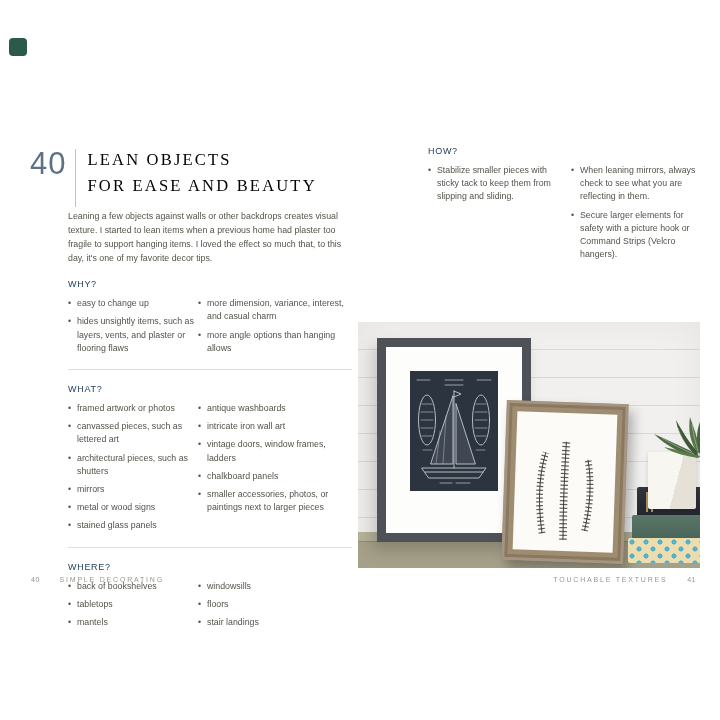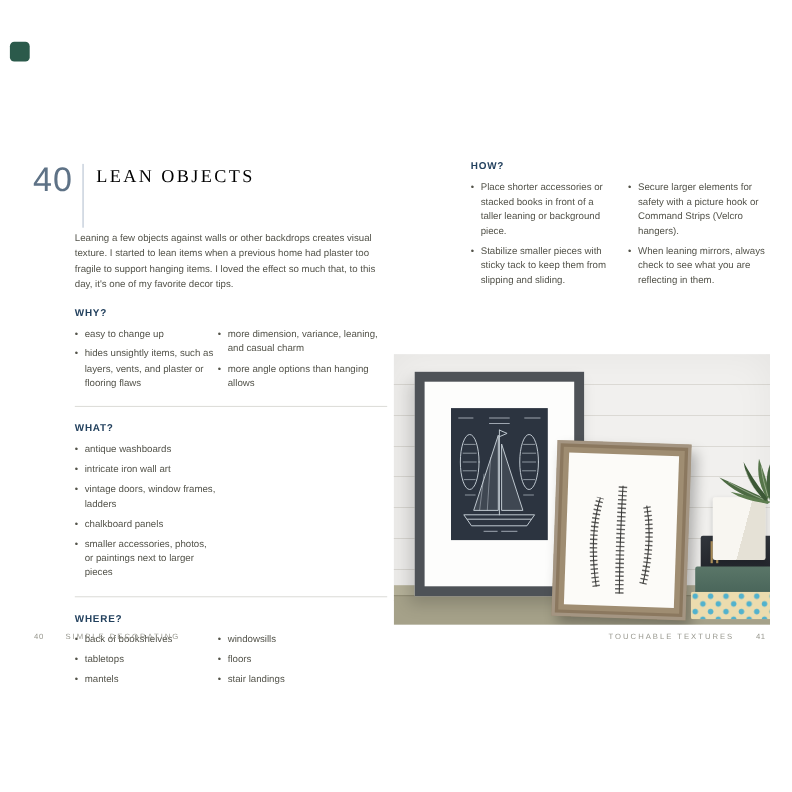--- a/index.html
+++ b/index.html
@@ -19,7 +19,7 @@
                color:#000000; line-height:1.6; padding-top:1px; font-weight:400; }
   .indent { margin-left:38px; }
   .intro { font-size:8.8px; line-height:1.6; color:#53534a; margin-top:2px; }
-  .sec-heading { font-size:9px; font-weight:700; letter-spacing:.7px; color:#23415e; margin:14px 0 3px; }
+  .sec-heading { font-size:9px; font-weight:400; letter-spacing:.7px; color:#23415e; margin:14px 0 3px; }
   .cols { display:grid; grid-template-columns:130px 1fr; }
   ul.blist { list-style:none; }
   ul.blist li { font-size:8.8px; line-height:1.5; color:#53534a; position:relative;

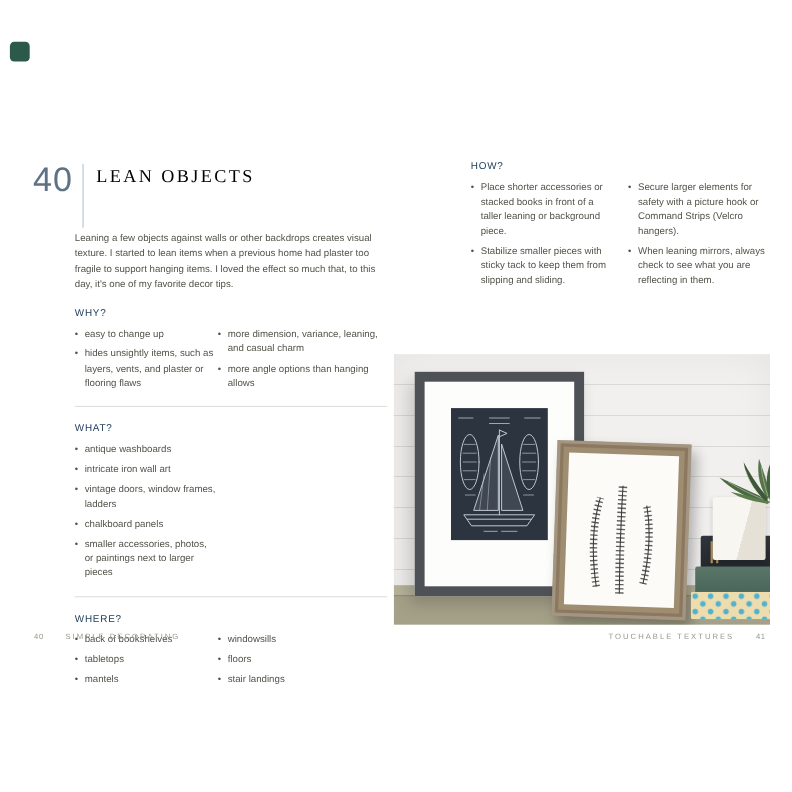--- a/index.html
+++ b/index.html
@@ -142,7 +142,6 @@
     <h3 class="sec-heading" style="margin-top:0">HOW?</h3>
     <div class="cols-how">
       <ul class="blist">
-        <li>Place shorter accessories or stacked books in front of a taller leaning or background piece.</li>
         <li>Stabilize smaller pieces with sticky tack to keep them from slipping and sliding.</li>
       </ul>
       <ul class="blist">

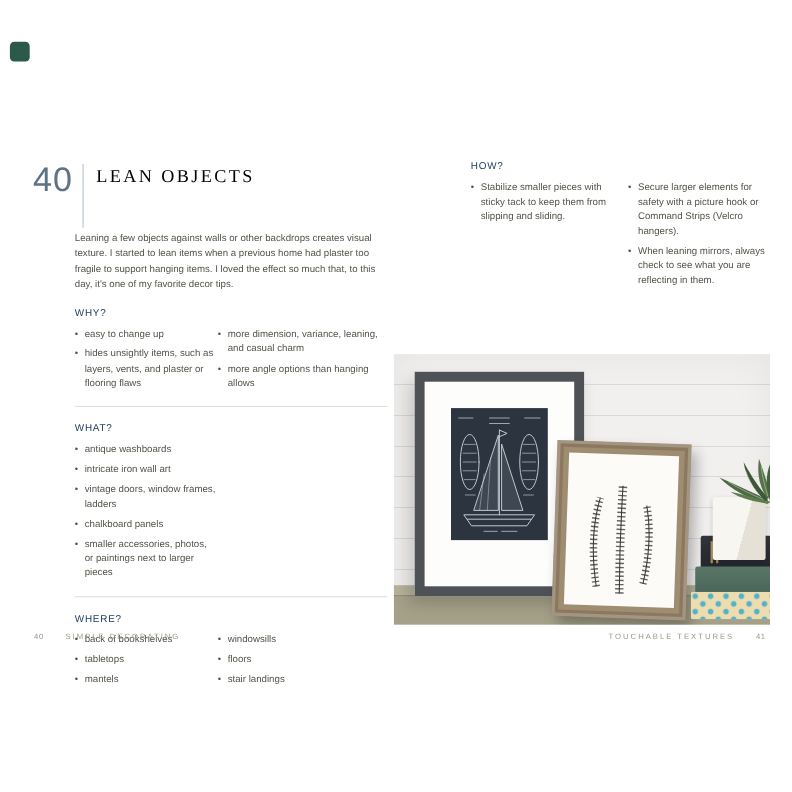--- a/index.html
+++ b/index.html
@@ -91,6 +91,7 @@
       <div class="tip-rule"></div>
       <div class="tip-title">
         <div>LEAN OBJECTS</div>
+        <div>FOR EASE AND BEAUTY</div>
       </div>
     </div>
 

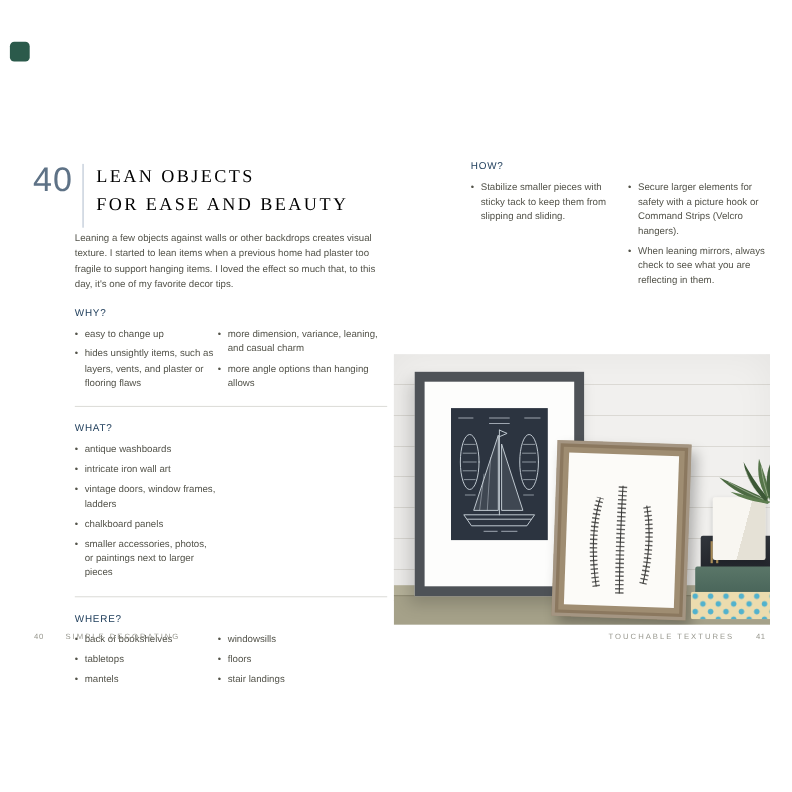--- a/index.html
+++ b/index.html
@@ -146,8 +146,8 @@
         <li>Stabilize smaller pieces with sticky tack to keep them from slipping and sliding.</li>
       </ul>
       <ul class="blist">
+        <li>When leaning mirrors, always check to see what you are reflecting in them.</li>
         <li>Secure larger elements for safety with a picture hook or Command Strips (Velcro hangers).</li>
-        <li>When leaning mirrors, always check to see what you are reflecting in them.</li>
       </ul>
     </div>
   </div>

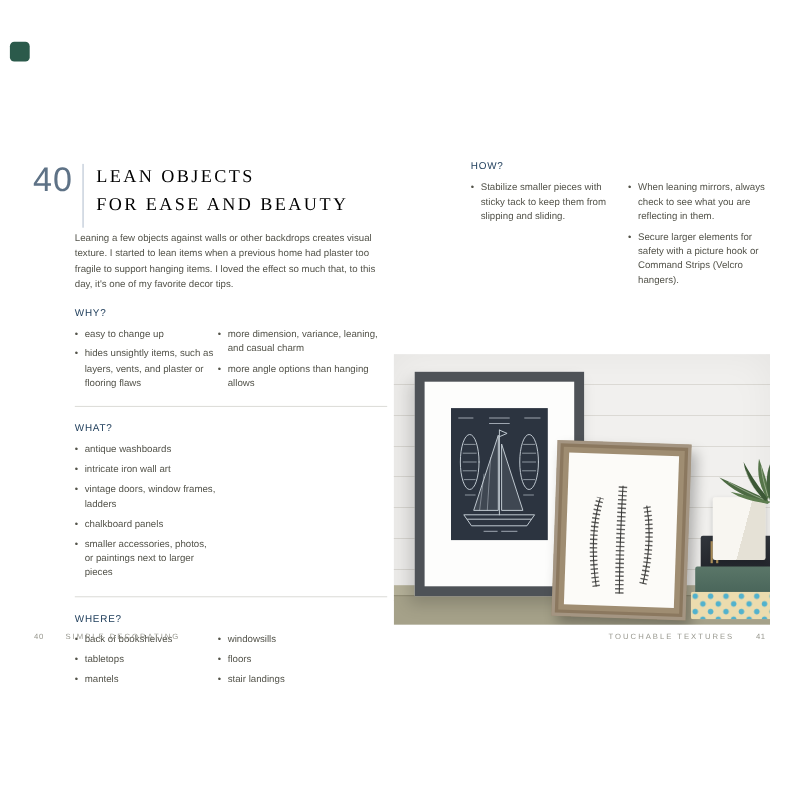--- a/index.html
+++ b/index.html
@@ -105,7 +105,7 @@
           <li>hides unsightly items, such as layers, vents, and plaster or flooring flaws</li>
         </ul>
         <ul class="blist">
-          <li>more dimension, variance, leaning, and casual charm</li>
+          <li>more dimension, variance, interest, and casual charm</li>
           <li>more angle options than hanging allows</li>
         </ul>
       </div>

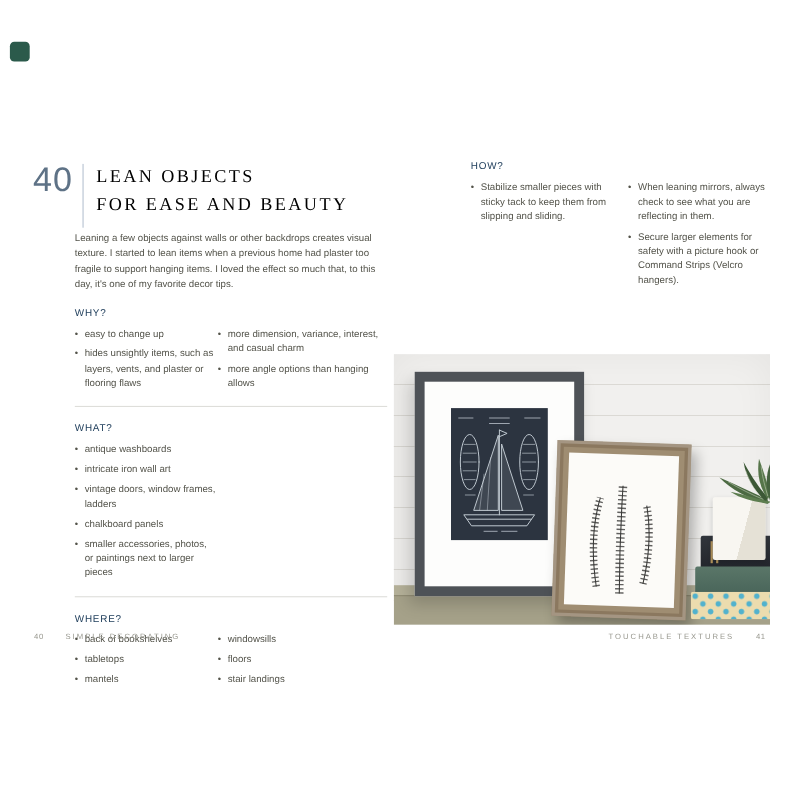--- a/index.html
+++ b/index.html
@@ -114,6 +114,14 @@
       <h3 class="sec-heading">WHAT?</h3>
       <div class="cols">
         <ul class="blist">
+          <li>framed artwork or photos</li>
+          <li>canvassed pieces, such as lettered art</li>
+          <li>architectural pieces, such as shutters</li>
+          <li>mirrors</li>
+          <li>metal or wood signs</li>
+          <li>stained glass panels</li>
+        </ul>
+        <ul class="blist">
           <li>antique washboards</li>
           <li>intricate iron wall art</li>
           <li>vintage doors, window frames, ladders</li>

